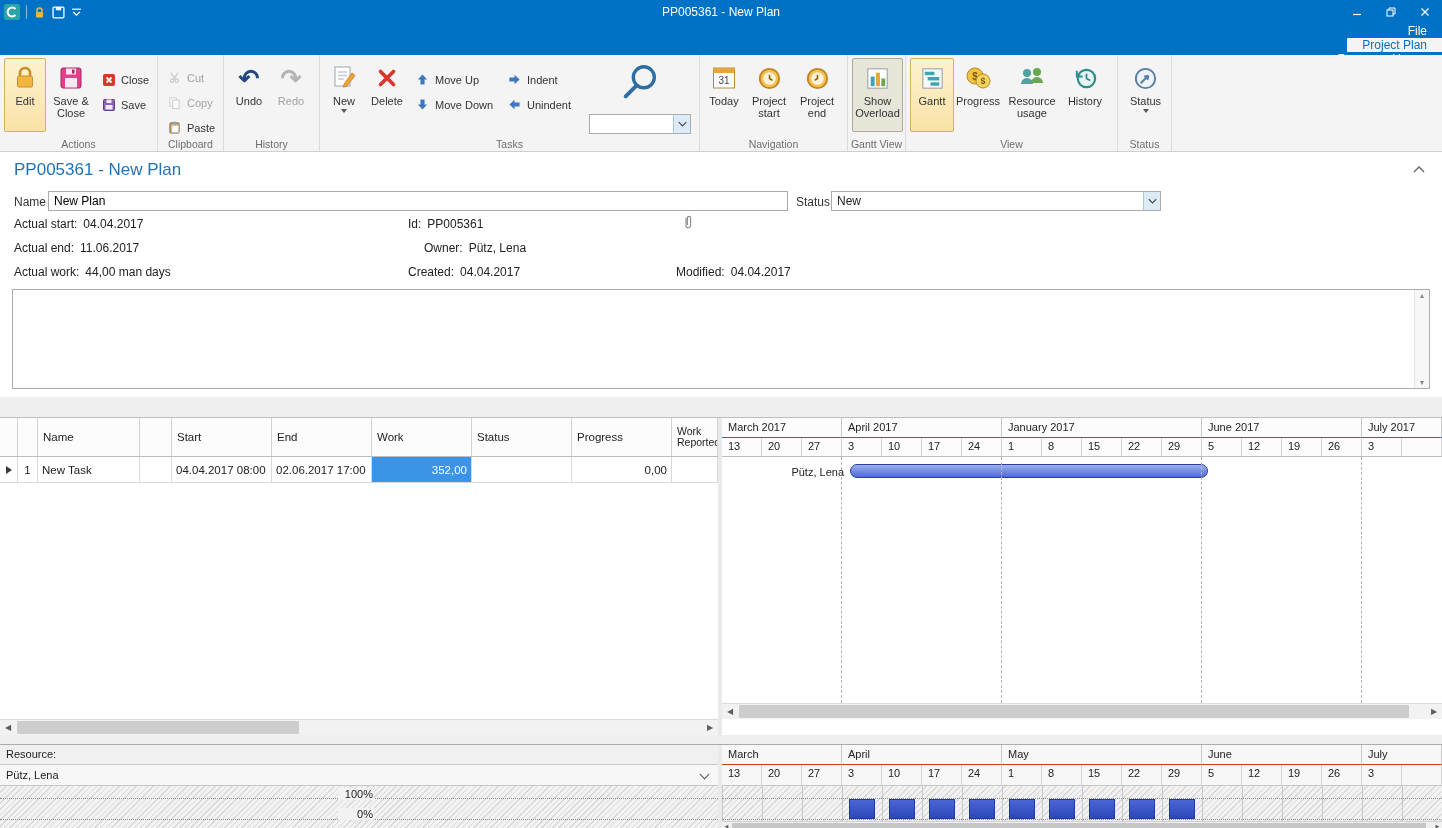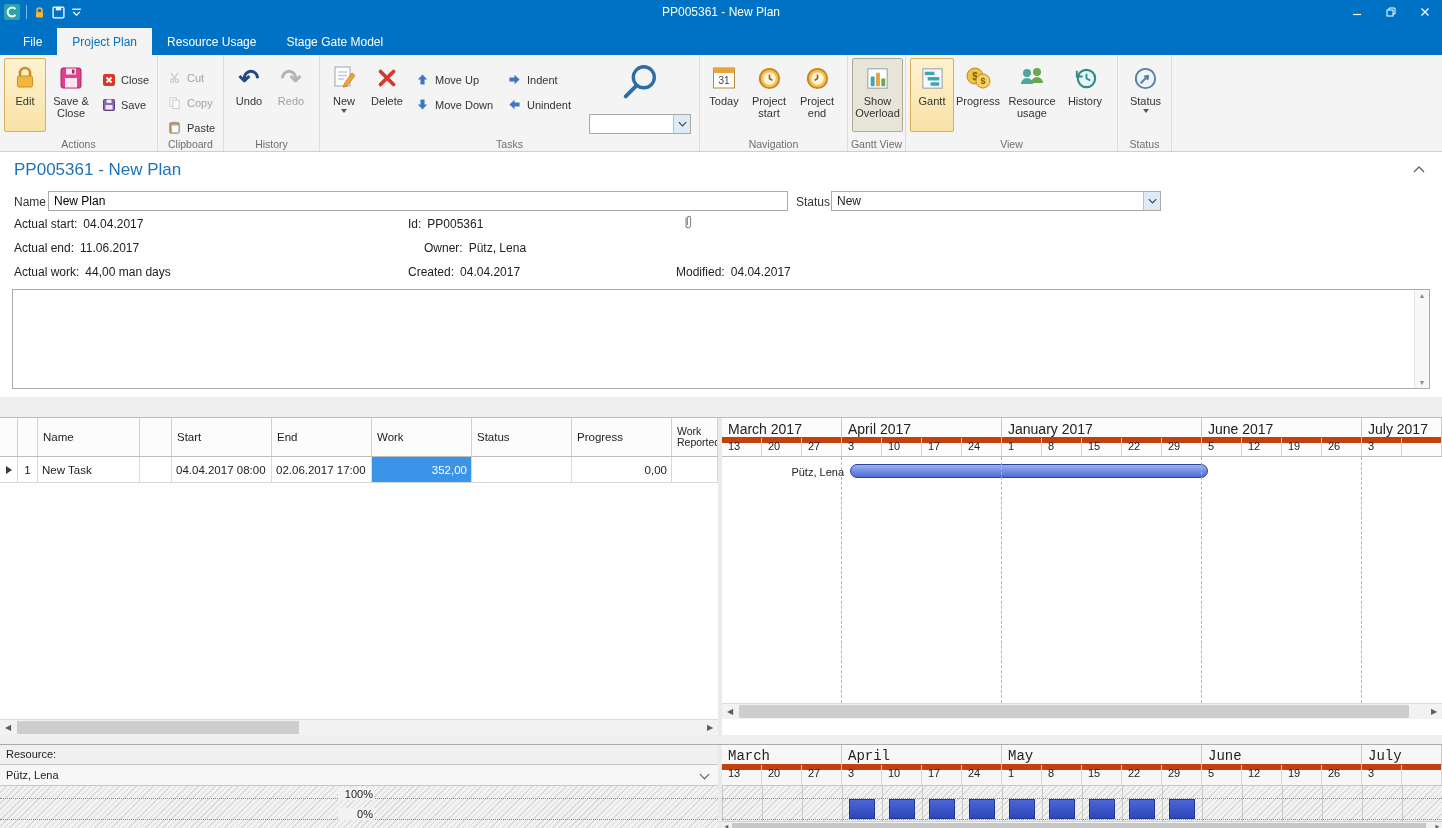--- a/index.html
+++ b/index.html
@@ -16,7 +16,7 @@
   .winbtn { width:34px; height:24px; display:flex; align-items:center; justify-content:center; }
 
   
-  .tabrow { position:absolute; top:24px; left:0; width:1442px; height:31px; background:#0072C6; display:flex; align-items:flex-end; padding-left:8px; }
+  .tabrow { position:absolute; top:24px; left:0; width:1442px; height:31px; background:#0072C6; display:flex; align-items:flex-end; padding-left:8px;flex-direction:column; }
   .tab { height:27px; display:flex; align-items:center; padding:0 15px; color:#fff; font-size:12px; cursor:default; }
   .tab.active { background:#F4F4F4; color:#0072C6; }
 

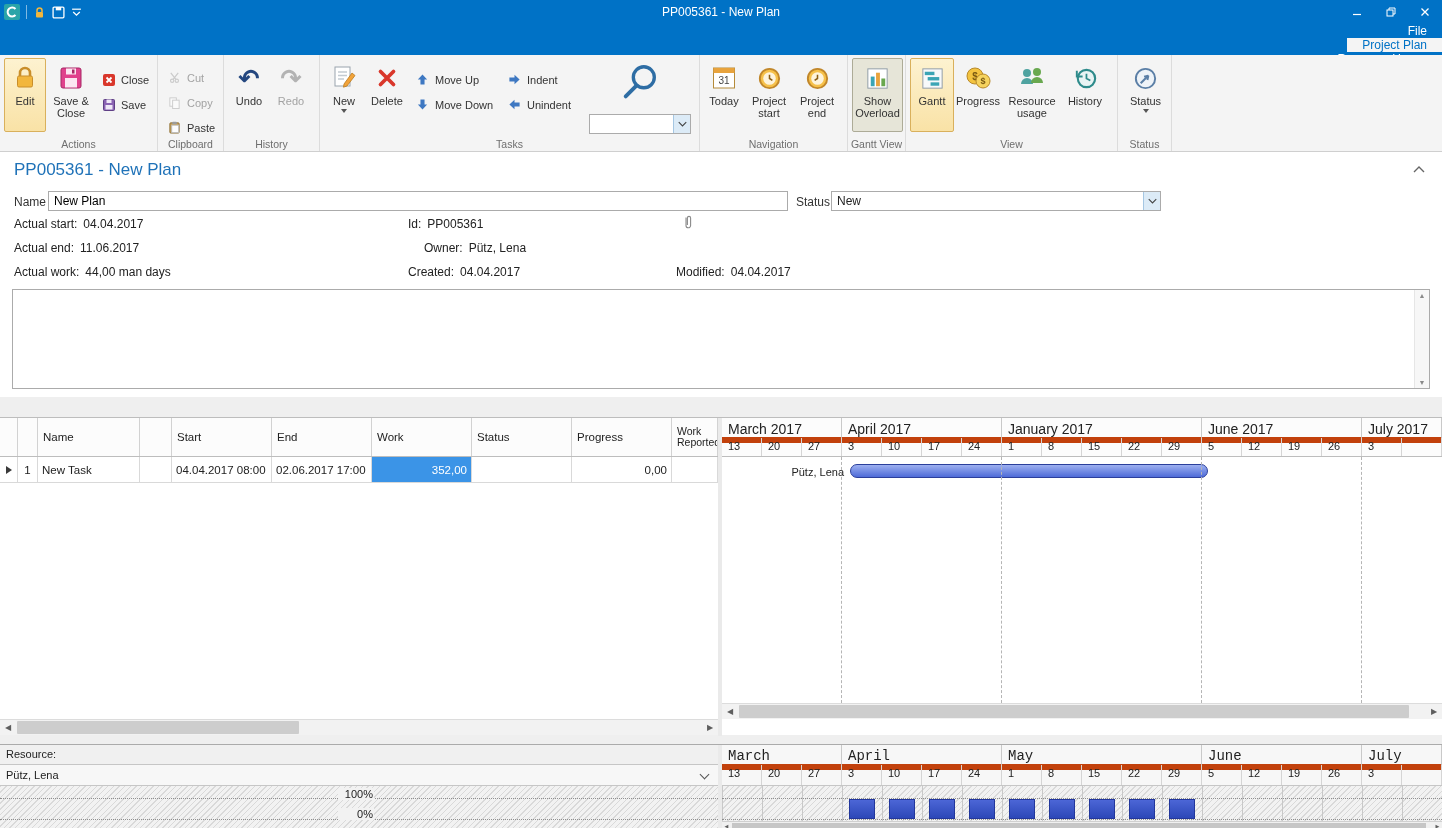--- a/index.html
+++ b/index.html
@@ -71,7 +71,7 @@
   .gantt-pane { position:absolute; left:722px; top:0; width:720px; height:301px; }
   .tl-months { display:flex; height:20px; background:#FCFCFC; }
   .tl-weeks { display:flex; height:19px; background:#FCFCFC; border-bottom:1px solid #BDBDBD; }
-  .tl-month { border-right:1px solid #C9C9C9; border-bottom:6px solid #c2410c; font-size:14px; padding:3px 0 16px 6px; overflow:hidden; white-space:nowrap; }
+  .tl-month { border-right:1px solid #C9C9C9; border-bottom:1px solid #c2410c; font-size:11px; padding:3px 0 16px 6px; overflow:hidden; white-space:nowrap; }
   .tl-week { width:40px; border-right:1px solid #D5D5D5; font-size:11px; padding:2px 0 0 6px; overflow:hidden; }
   .gantt-body { position:relative; height:246px; background:#fff; overflow:hidden; }
   .month-line { position:absolute; top:0; bottom:0; width:0; border-left:1px dashed #B5B5B5; }

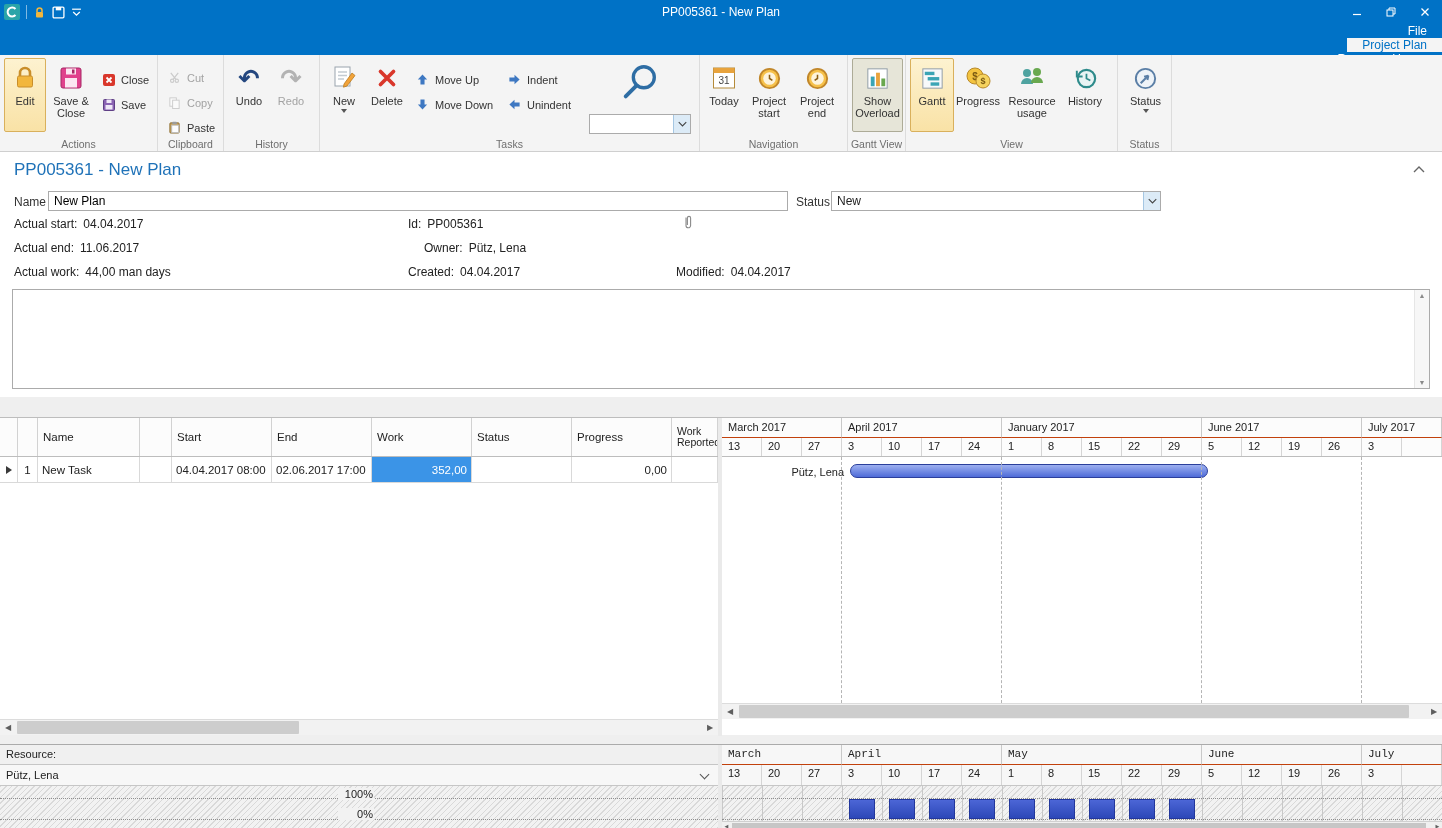--- a/index.html
+++ b/index.html
@@ -95,7 +95,7 @@
   .dotline { position:absolute; left:0; right:0; border-top:1px dotted #8F8F8F; }
   .res-divider { position:absolute; left:718px; top:0; width:4px; height:84px; background:#EAEAEA; }
   .res-right { position:absolute; left:722px; top:0; width:720px; height:84px; }
-  .res-right .tl-months { height:20px; background:#F7F7F7;font-family:Liberation Mono, monospace; }
+  .res-right .tl-months { height:20px; background:#F7F7F7; }
   .res-right .tl-weeks { height:21px; background:#F7F7F7; border-bottom:1px solid #C6C6C6; }
   .res-hist { position:relative; height:35px; background-image:linear-gradient(90deg,#C8C8C8 1px,transparent 1px),repeating-linear-gradient(135deg,#D9D9D9 0px,#D9D9D9 1px,transparent 1px,transparent 4px); background-size:40px 100%, auto; background-color:#F2F2F2; overflow:hidden; }
   .hist-bar { position:absolute; top:13px; width:26px; height:20px; background:linear-gradient(#4C66D6,#2C47B8); border:1px solid #23379C; }

